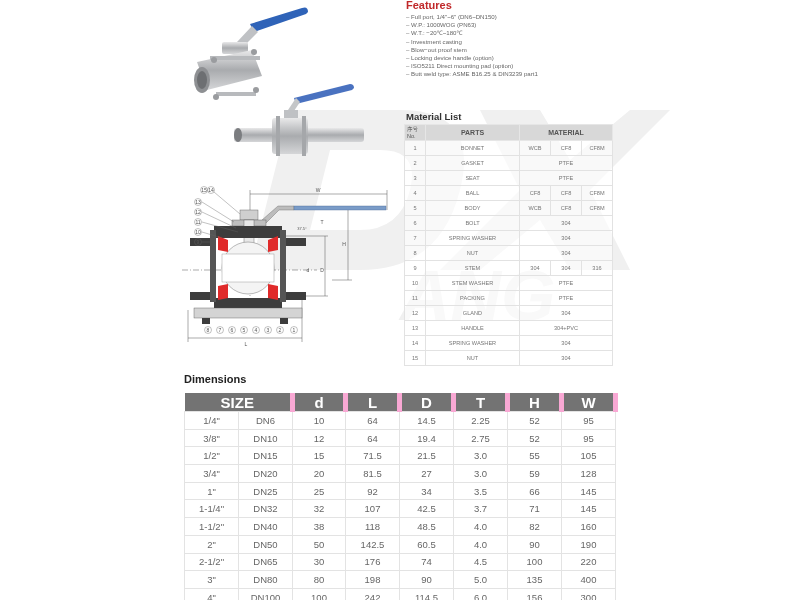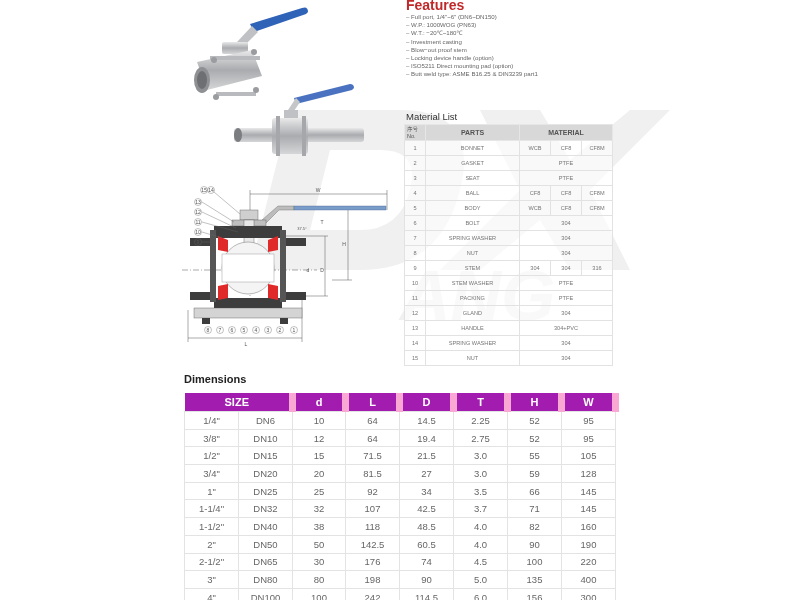--- a/index.html
+++ b/index.html
@@ -15,7 +15,7 @@
 
   
   .features { position: absolute; left: 406px; top: 0px; width: 200px; }
-  .features h3 { margin: 0; font-size: 14px; font-weight: bold; color: #c0282a; line-height: 11px; }
+  .features h3 { margin: 0; font-size: 11px; font-weight: bold; color: #c0282a; line-height: 11px; }
   .features ul { list-style: none; margin: 2px 0 0 0; padding: 0; }
   .features li { font-size: 6.1px; line-height: 8.2px; color: #666; white-space: nowrap; }
   .features li::before { content: "– "; }

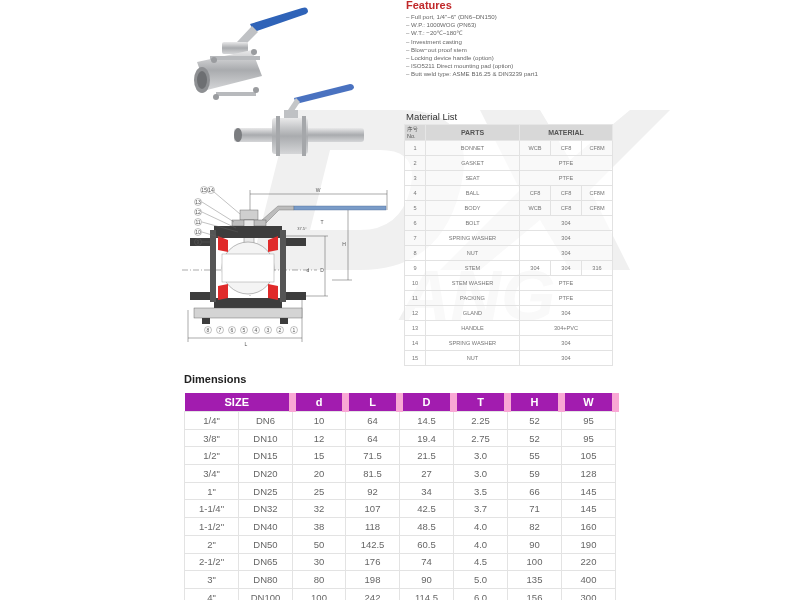--- a/index.html
+++ b/index.html
@@ -21,7 +21,7 @@
   .features li::before { content: "– "; }
 
   
-  .mat-title { position: absolute; left: 406px; top: 111px; font-size: 9.5px; font-weight: normal; color: #333; }
+  .mat-title { position: absolute; left: 406px; top: 111px; font-size: 9.5px; font-weight: bold; color: #333; }
   table.mat { position: absolute; left: 404px; top: 124px; width: 208px; border-collapse: collapse; table-layout: fixed; }
   table.mat th { background: #d8d8d8; color: #555; font-weight: bold; font-size: 7px; height: 15px; padding: 0; border: 1px solid #e6e6e6; }
   table.mat th.no { font-size: 5.5px; font-weight: normal; text-align: left; padding-left: 2px; }

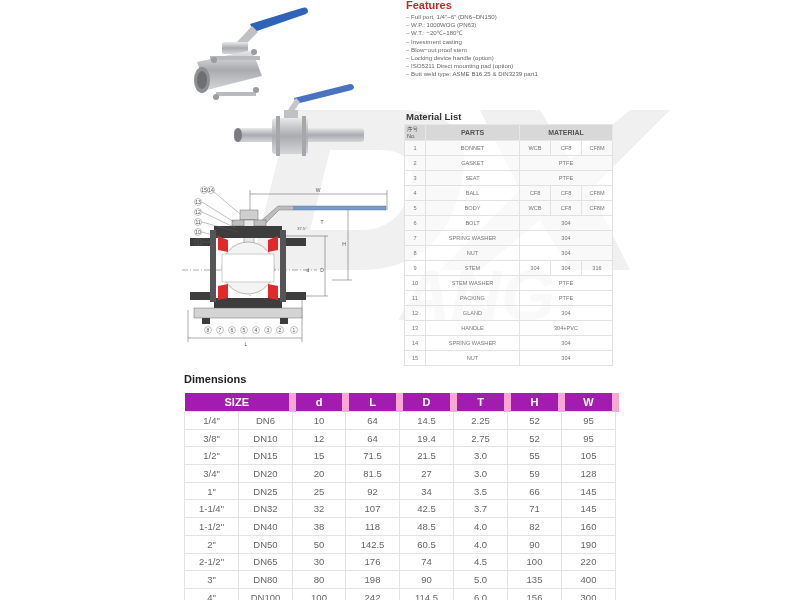--- a/index.html
+++ b/index.html
@@ -30,7 +30,7 @@
   
   .dim-title { position: absolute; left: 184px; top: 373px; font-size: 11px; font-weight: bold; color: #222; }
   table.dim { position: absolute; left: 184px; top: 393px; width: 431px; border-collapse: collapse; table-layout: fixed; }
-  table.dim th { background: #a21caf; color: #fff; font-weight: bold; font-size: 11px; height: 18px; padding: 0; border-right: 7px solid #f9a8d4; }
+  table.dim th { background: #737373; color: #fff; font-weight: bold; font-size: 15px; height: 18px; padding: 0; border-right: 5px solid #f9a8d4; }
   table.dim td { font-size: 9.5px; color: #666; text-align: center; height: 16.7px; padding: 0; border: 1px solid #e3e3e3; }
 </style>
 </head>

